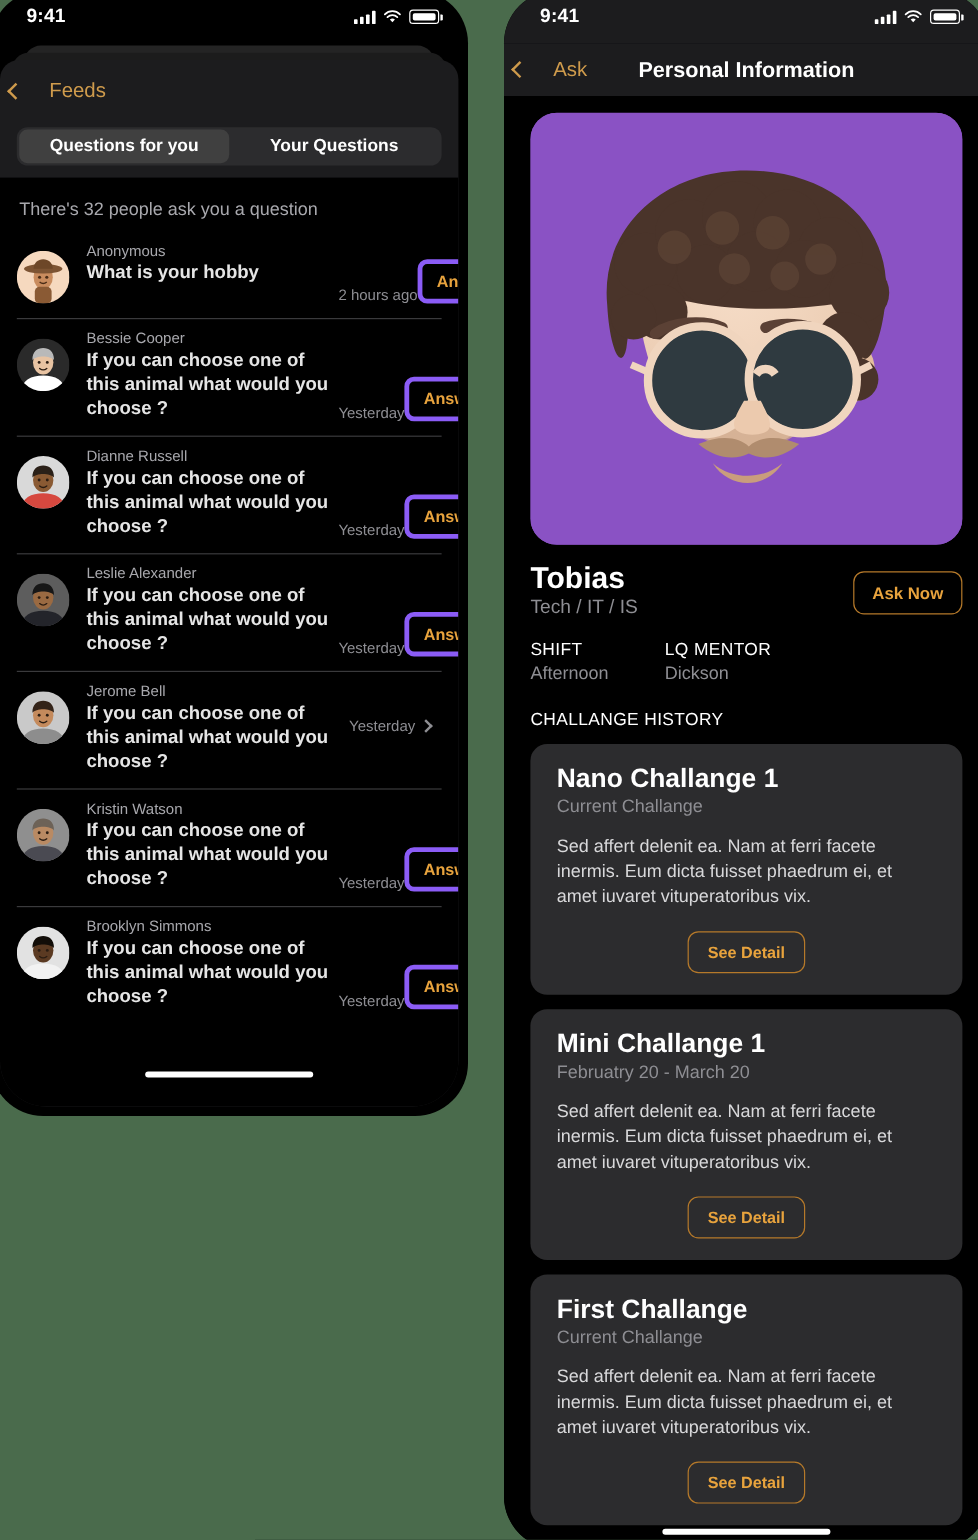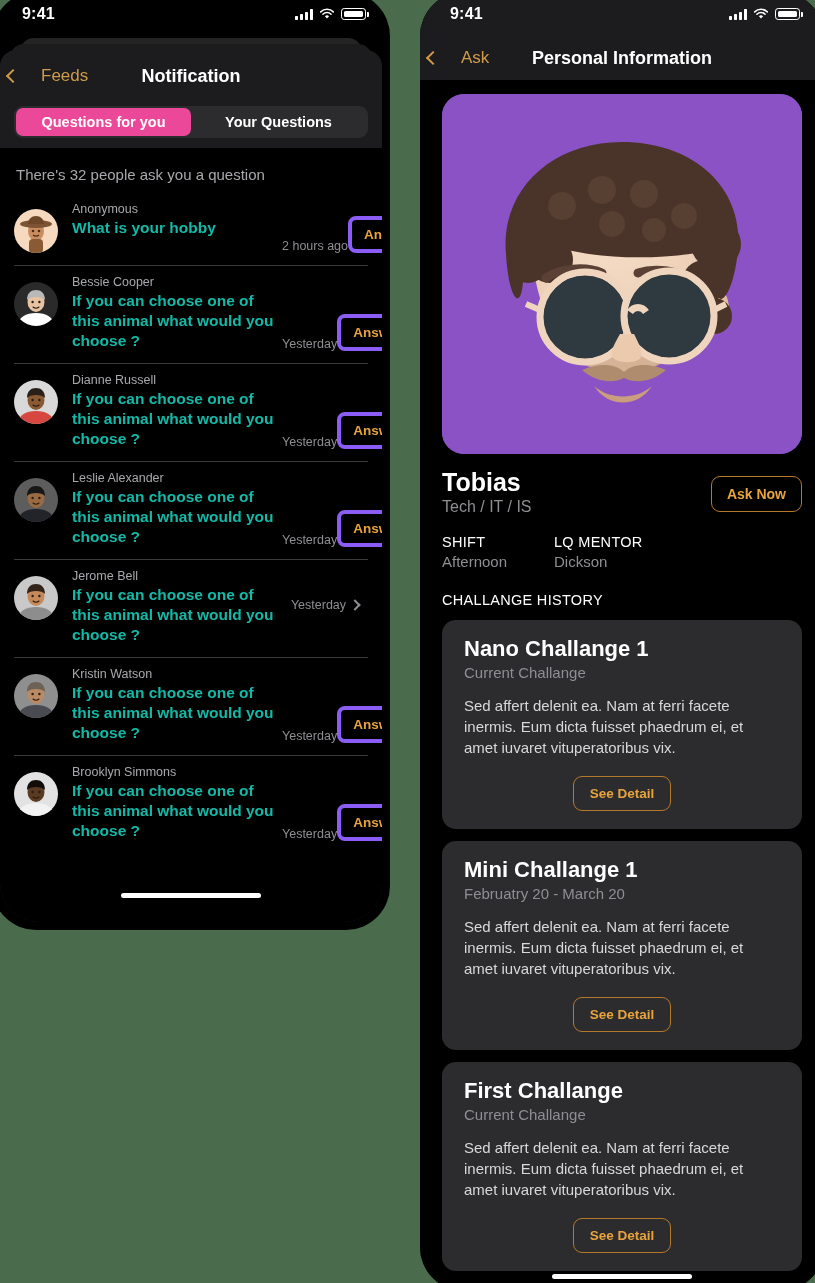--- a/index.html
+++ b/index.html
@@ -164,7 +164,6 @@
           <span class="chev-l"></span>
           <span>Feeds</span>
         </div>
-        <div class="nav-title">Notification</div>
       </div>
 
       <div class="seg">

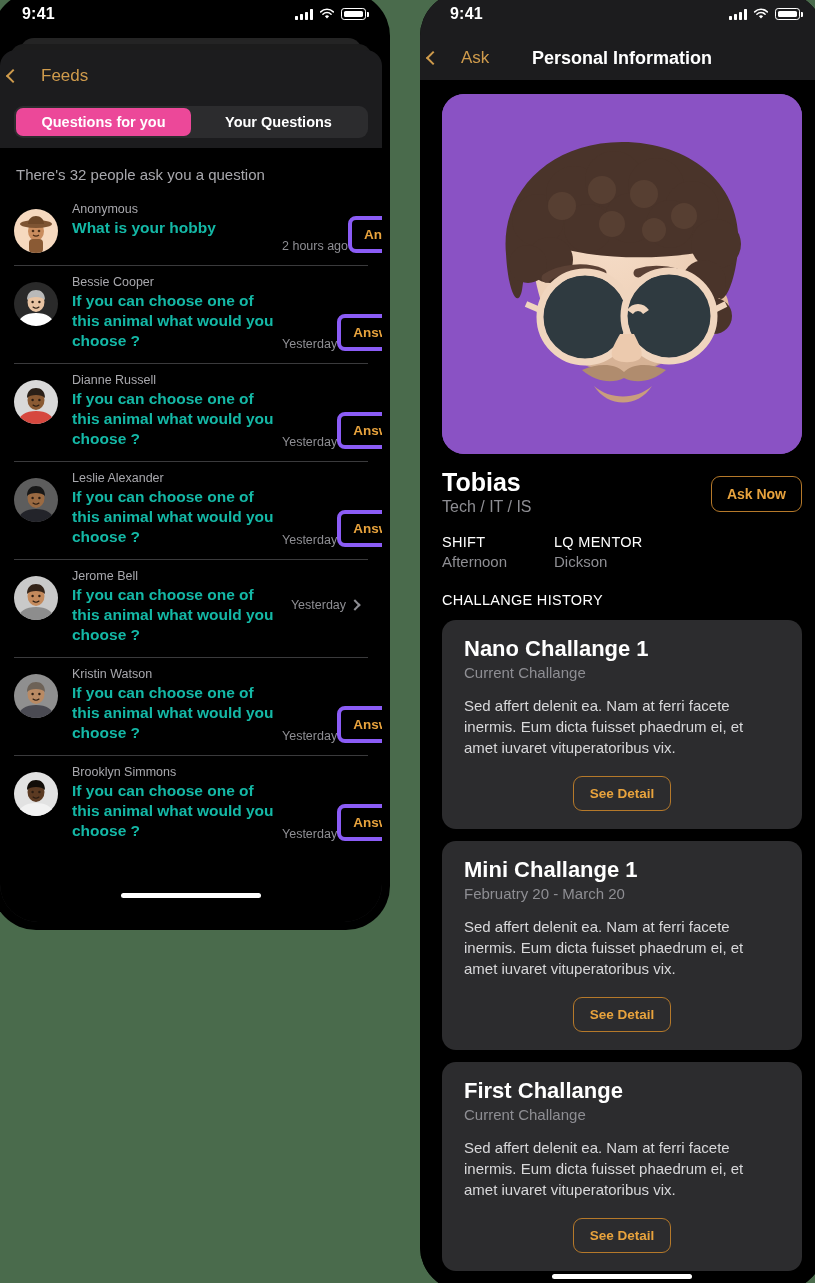--- a/index.html
+++ b/index.html
@@ -73,7 +73,7 @@
     flex: 1; display: flex; align-items: center; justify-content: center;
     color: #fff; font-size: 14.5px; font-weight: bold; border-radius: 7px;
   }
-  .seg > div.on { background: #ec4899; }
+  .seg > div.on { background: #404040; }
   .sheet-body { background: #000; position: absolute; left:0; right:0; top: 98px; bottom: 0; overflow: hidden; }
   .list-head { color: #a8a8ad; font-size: 15px; padding: 18px 16px 10px 16px; }
 

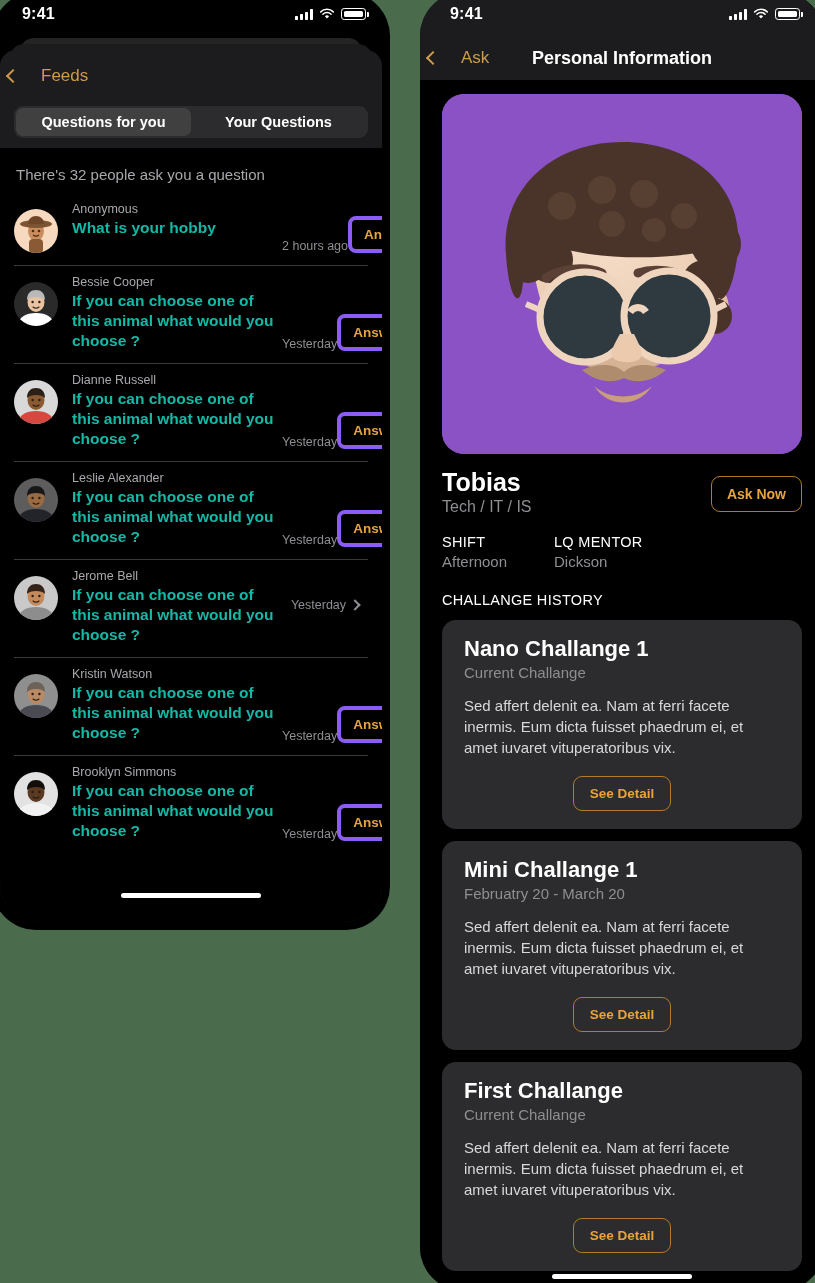--- a/index.html
+++ b/index.html
@@ -81,7 +81,7 @@
   .qav { width: 44px; height: 44px; border-radius: 50%; flex: 0 0 44px; margin-top: 12px; overflow: hidden; }
   .qmain { flex: 1; padding-left: 14px; padding-right: 6px; min-width: 0; }
   .qname { color: #a8a8ad; font-size: 12.5px; padding-top: 5px; }
-  .qtext { color: #14b8a6; font-size: 15.5px; font-weight: bold; line-height: 20px; padding-top: 2px; }
+  .qtext { color: #e5e5e5; font-size: 15.5px; font-weight: bold; line-height: 20px; padding-top: 2px; }
   .qside { width: 86px; flex: 0 0 86px; display: flex; align-items: flex-end; padding-top: 4px; }
   .qtime { color: #8e8e93; font-size: 12.5px; white-space: nowrap; }
   .ansbtn {

